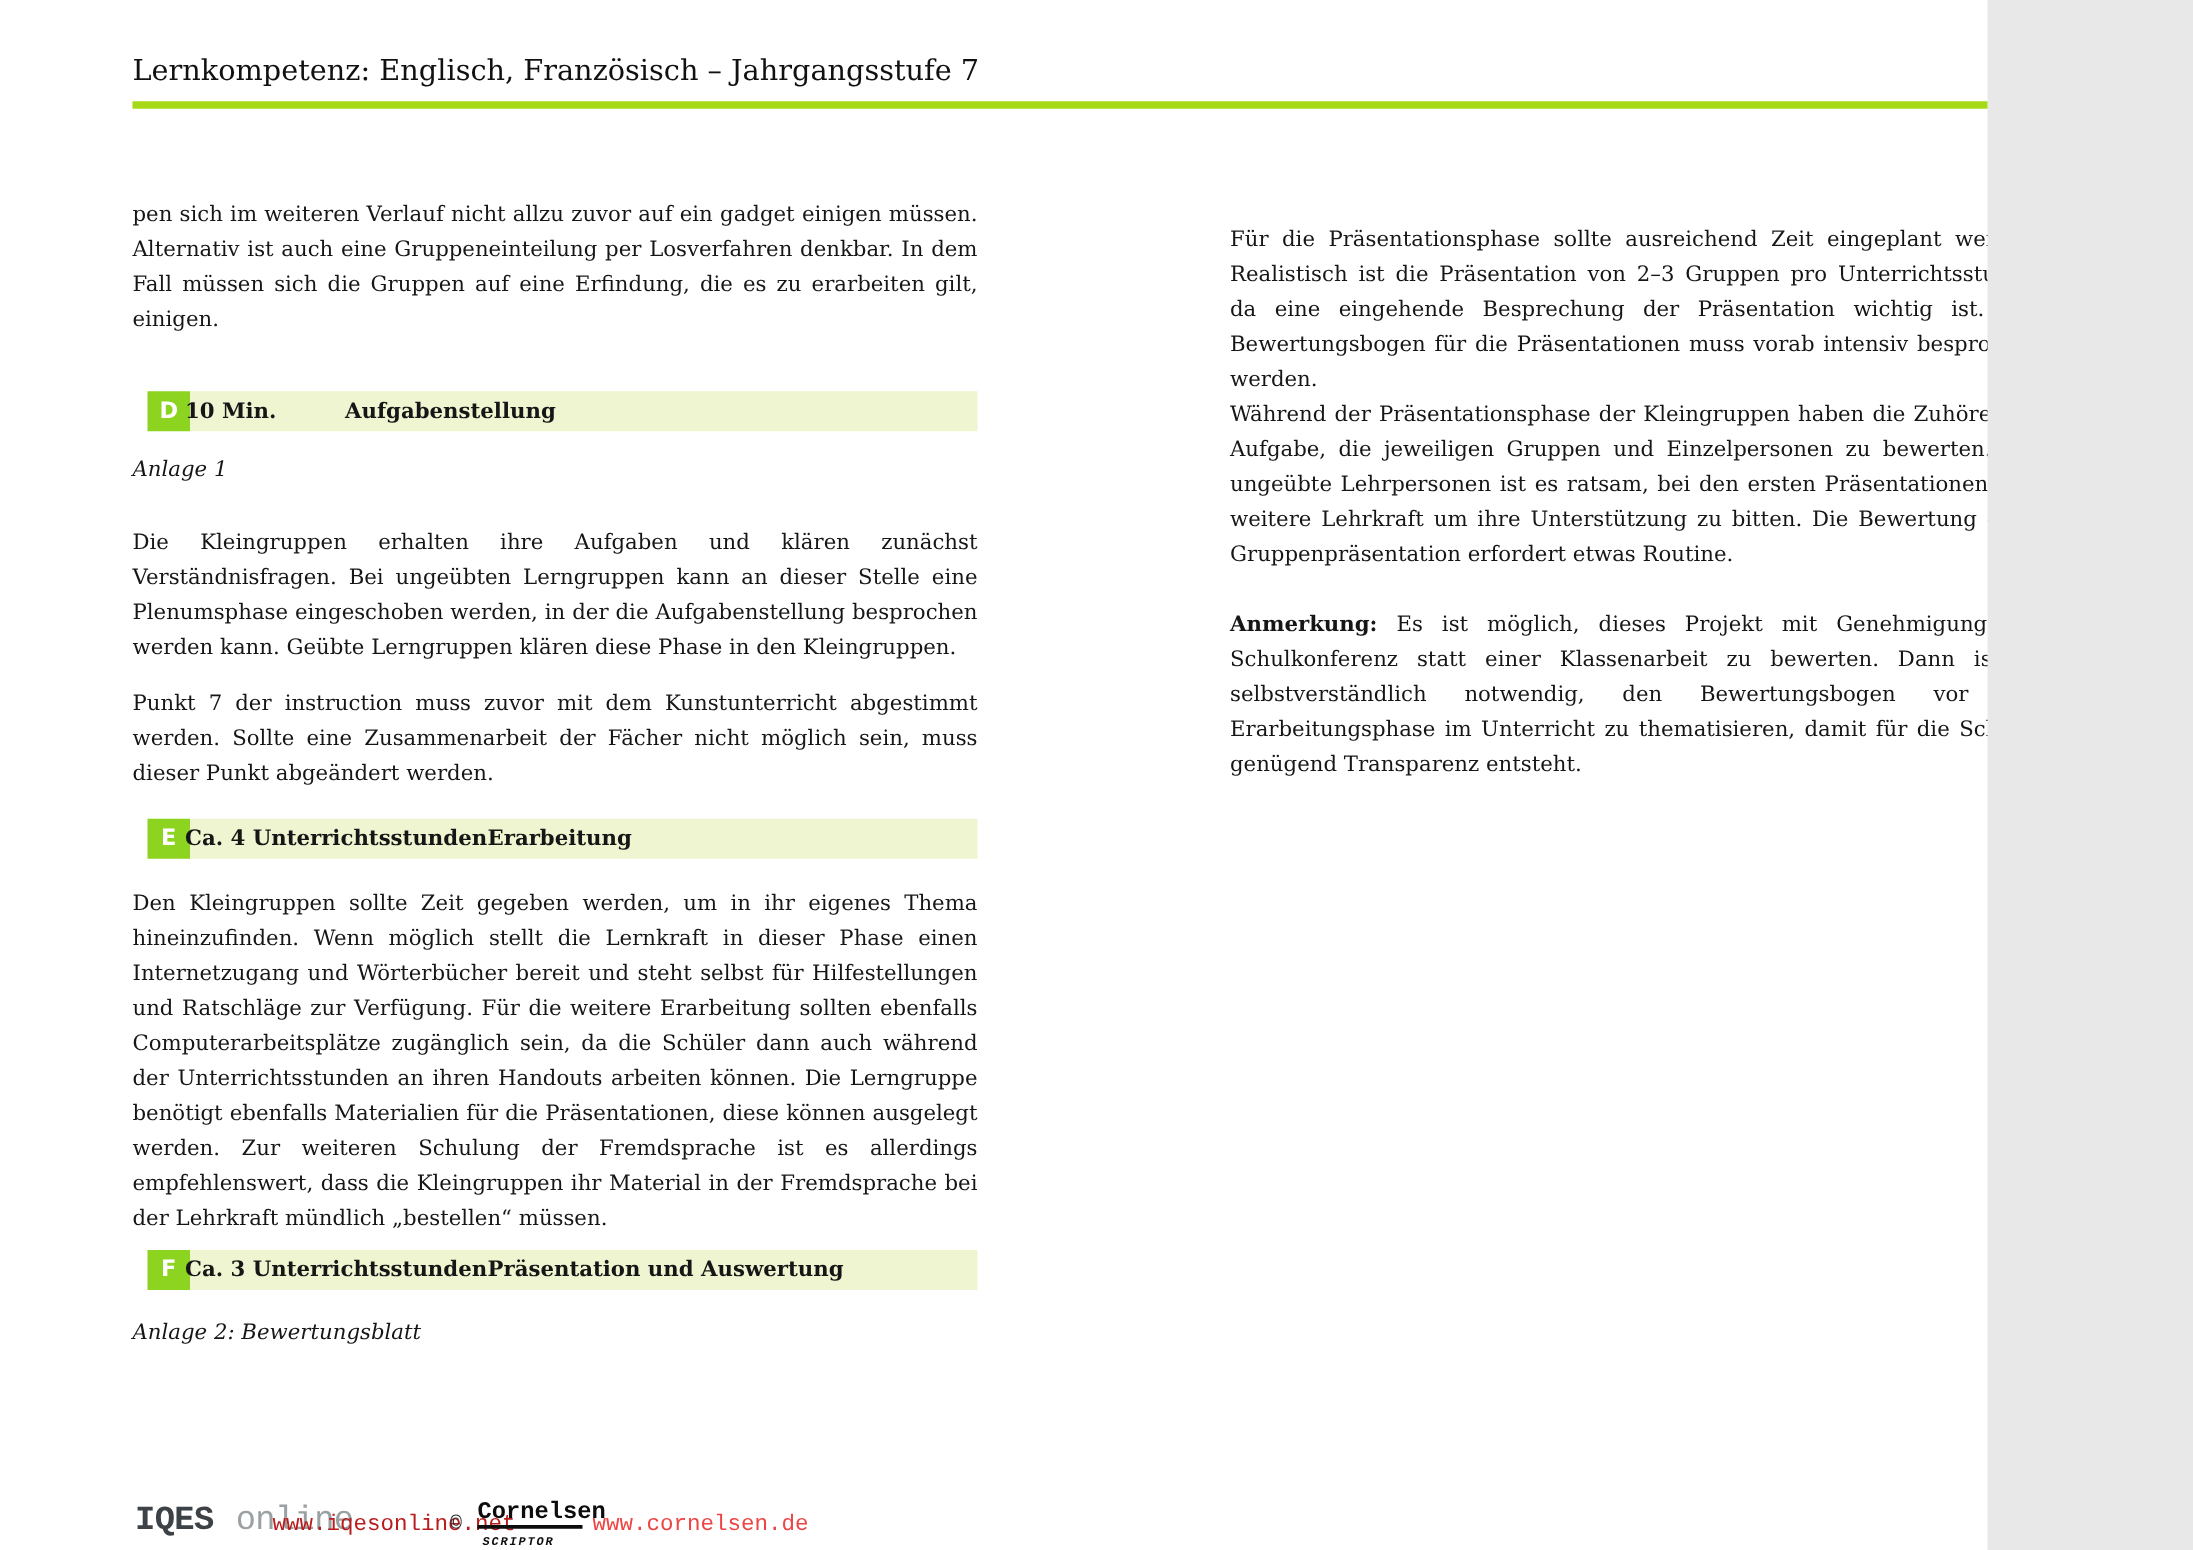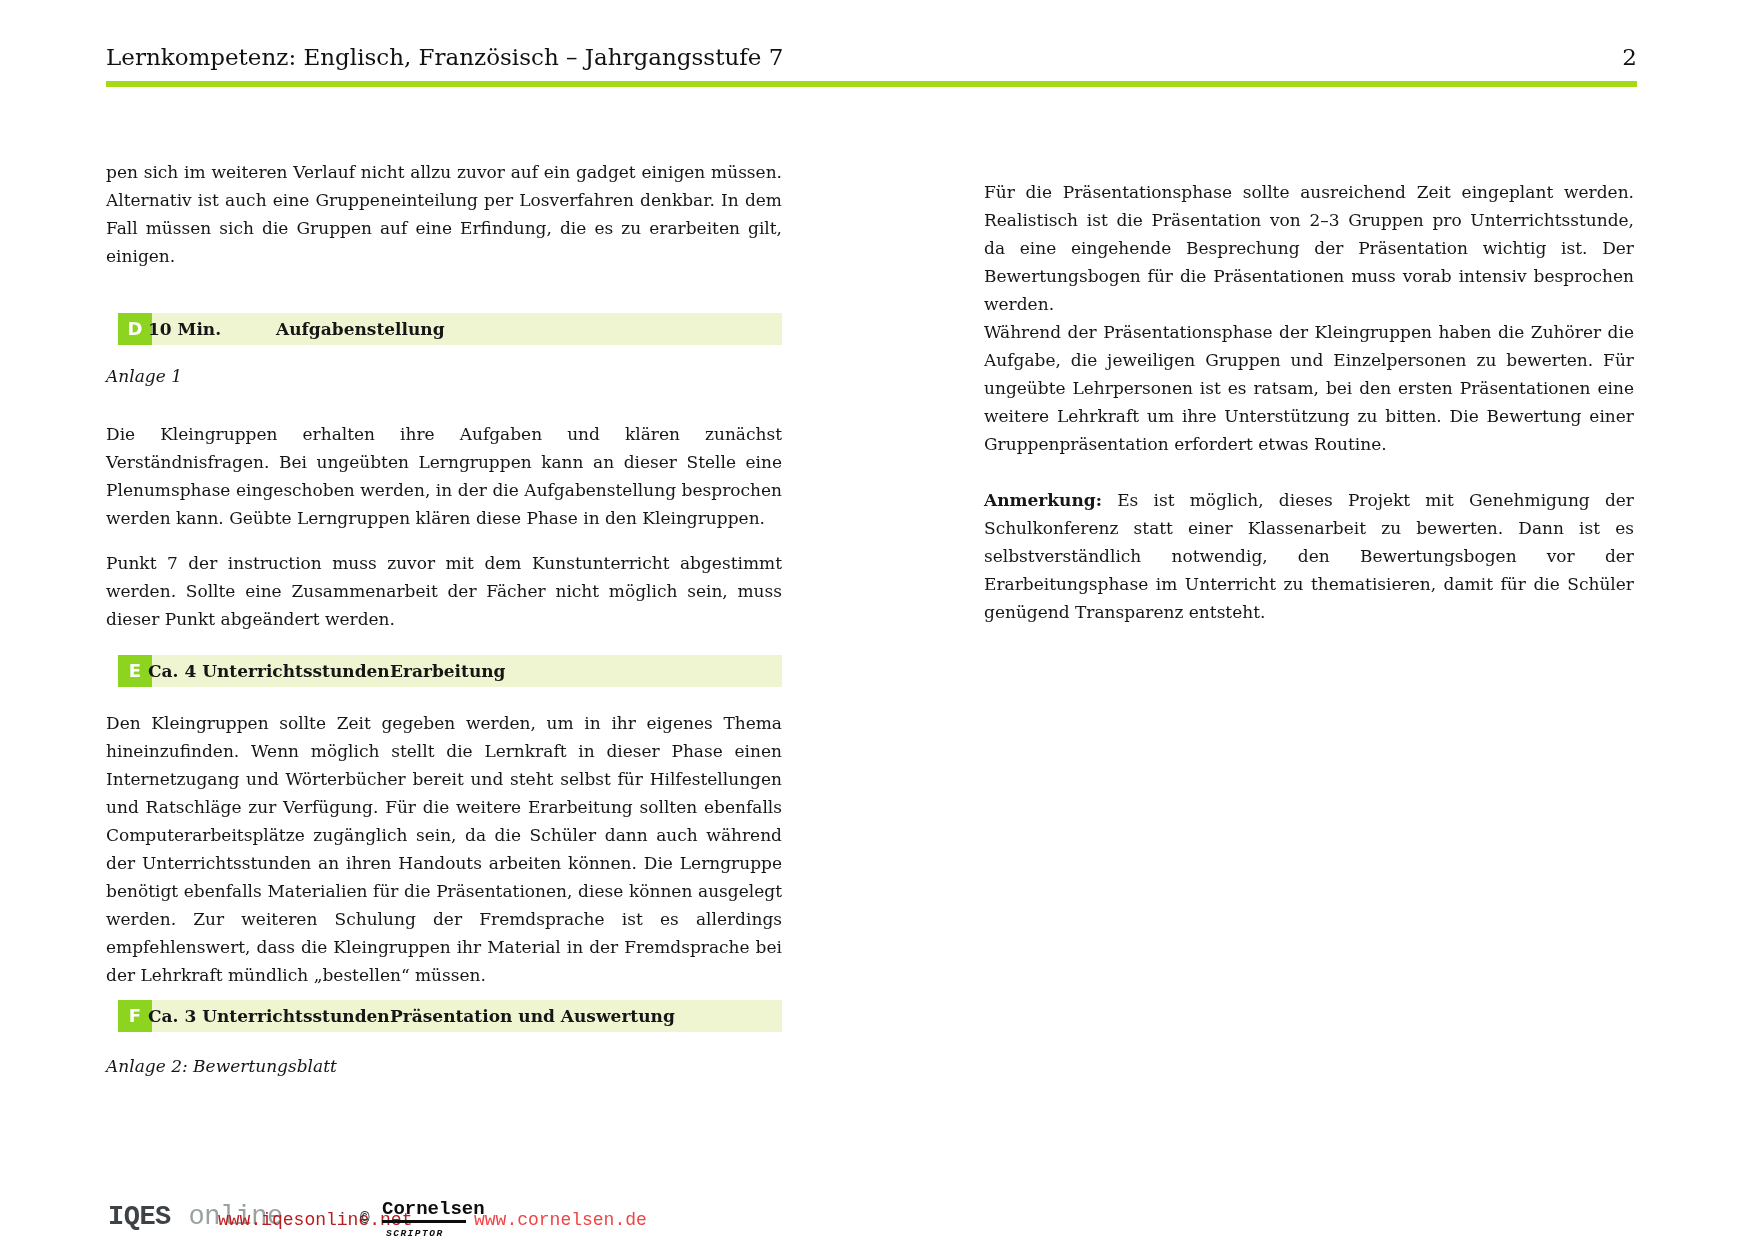--- a/index.html
+++ b/index.html
@@ -5,12 +5,13 @@
   html, body { margin: 0; padding: 0; background: #e8e8e8; }
   .page {
     position: relative;
-    width: 1754px;
+    width: 1554px;
     height: 1240px;
     background: #ffffff;
     font-family: "DejaVu Serif", serif;
     color: #161616;
     overflow: hidden;
+    padding-left: 36px;
   }
 
   

